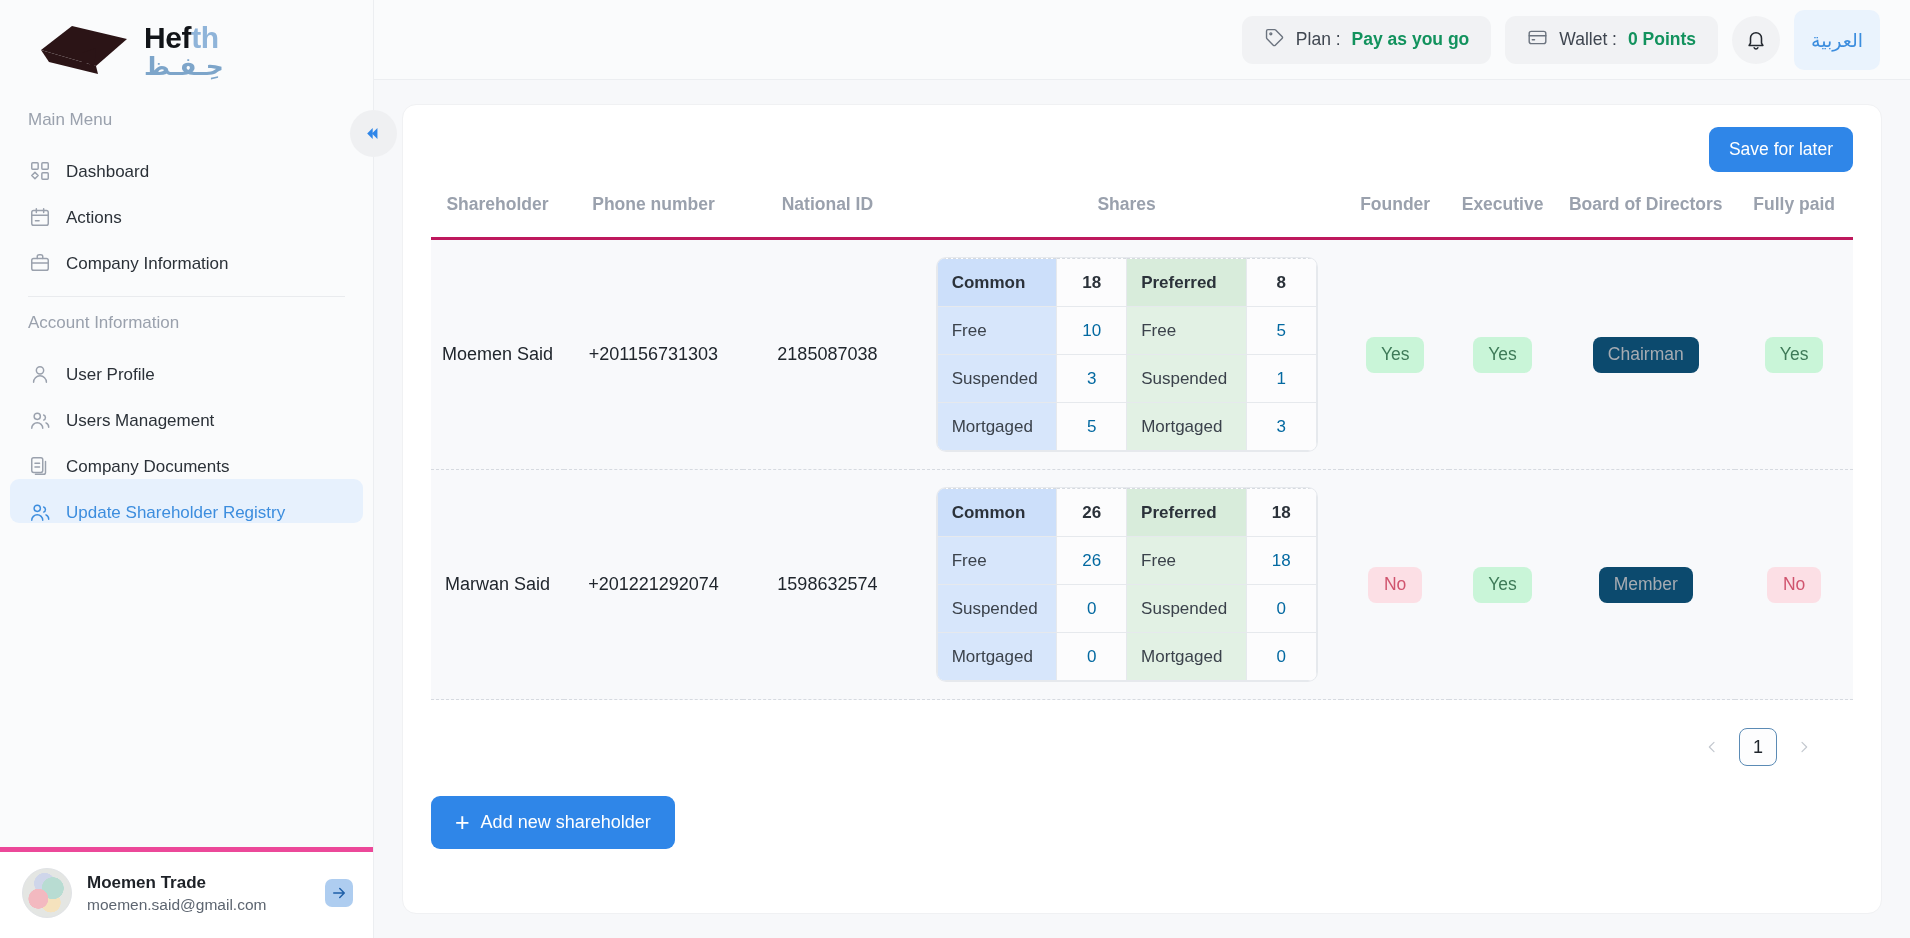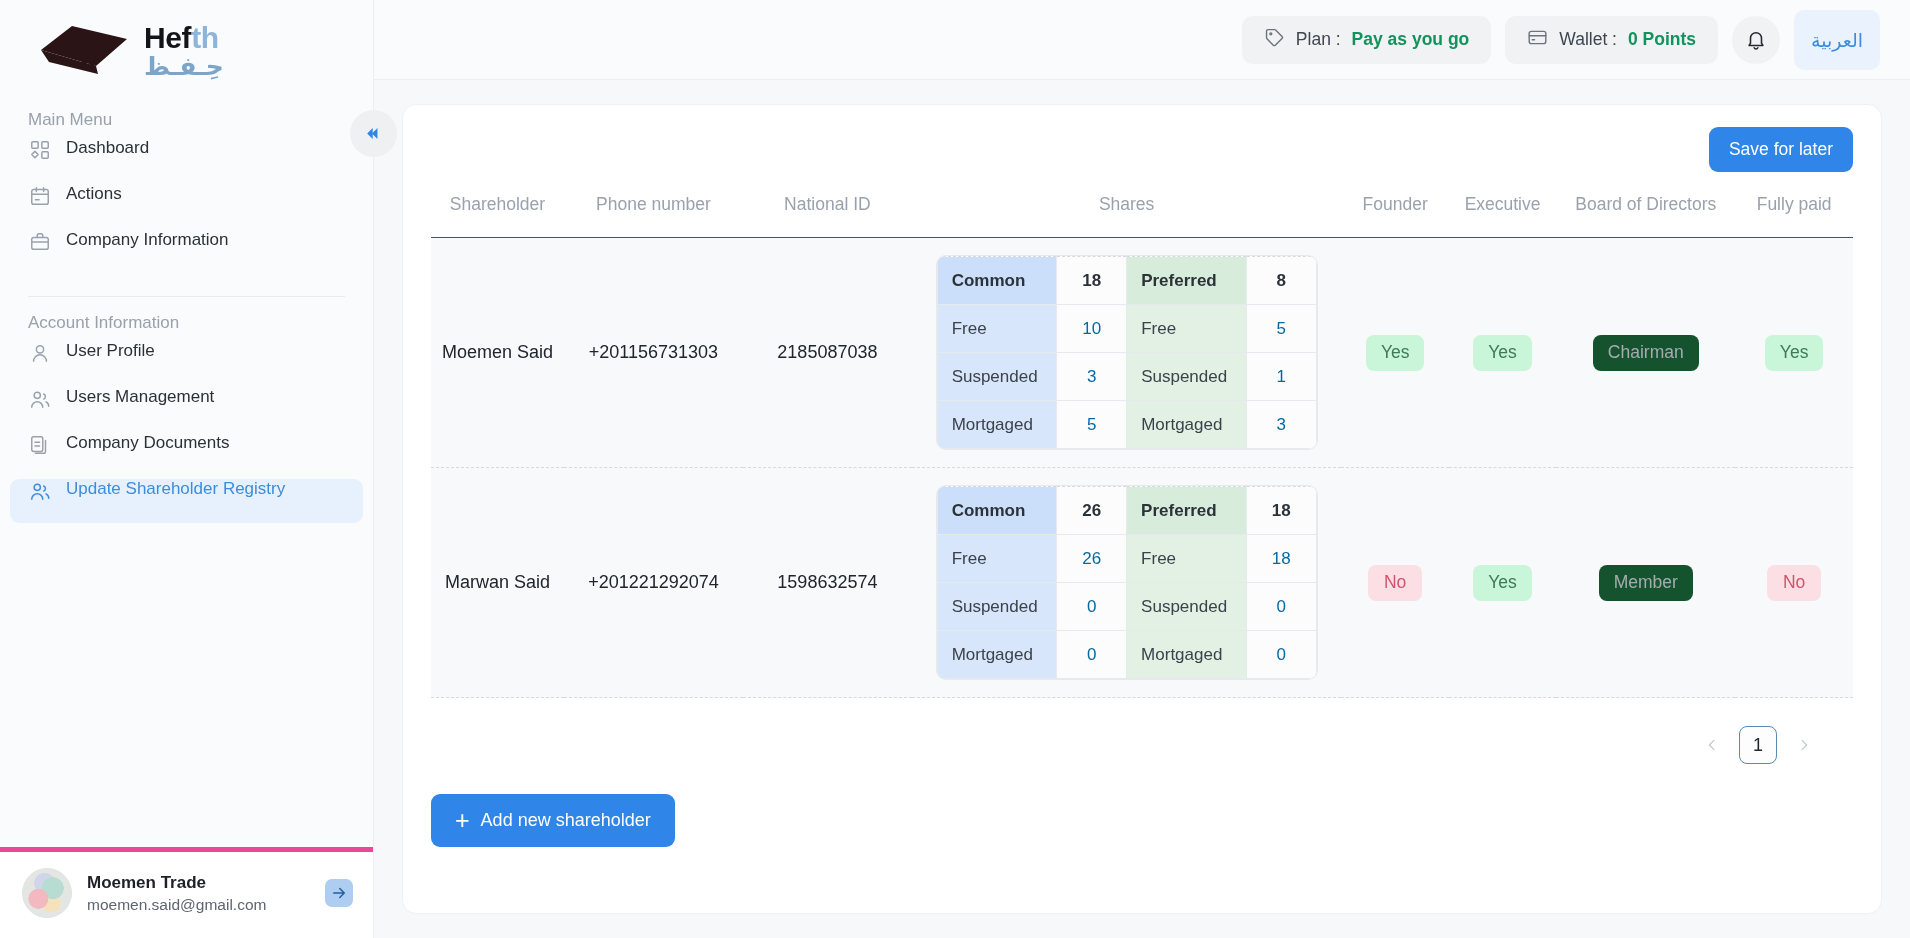--- a/index.html
+++ b/index.html
@@ -42,7 +42,7 @@
   }
   .nav-list { display: flex; flex-direction: column; gap: 2px; padding: 0 10px; }
   .nav-item {
-    display: flex; align-items: flex-start; gap: 15px;
+    display: flex; align-items: flex-end; gap: 15px;
     height: 44px; padding: 0 18px;
     border-radius: 9px; cursor: pointer;
     color: #2b3138; font-size: 17px;

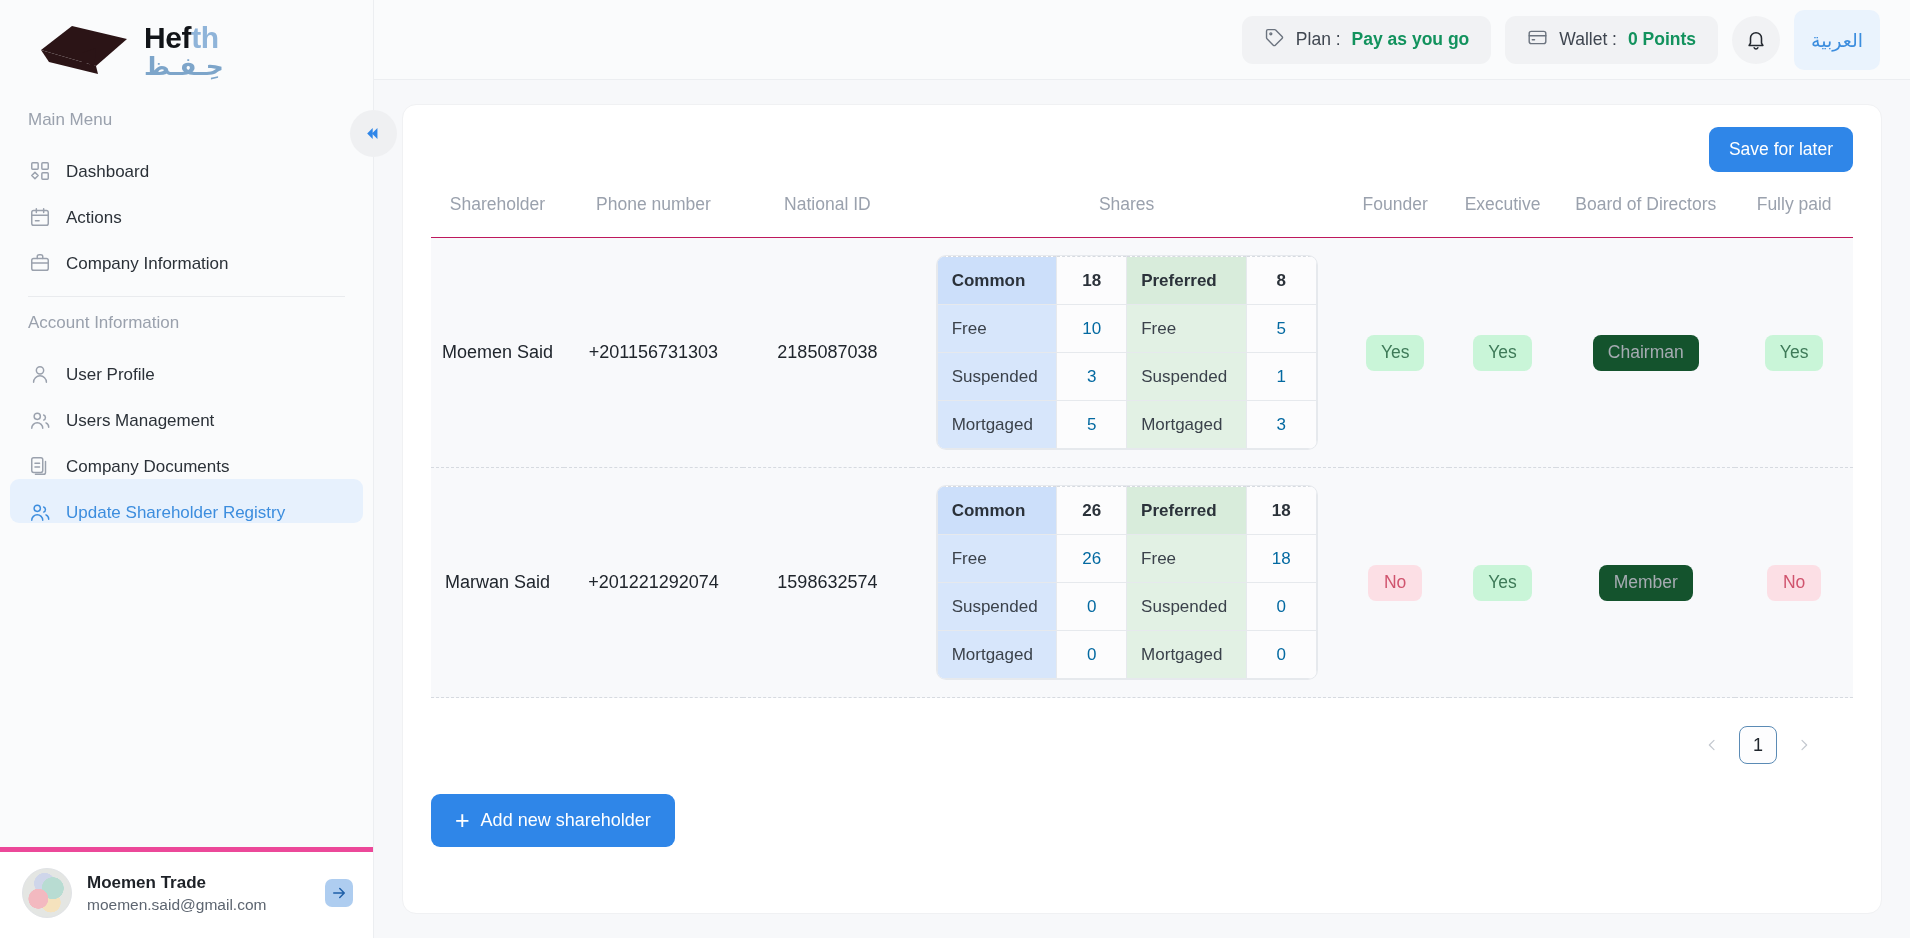--- a/index.html
+++ b/index.html
@@ -144,9 +144,9 @@
   
   .tbl { width: 100%; border-collapse: collapse; margin-top: 22px; table-layout: fixed; }
   .tbl th {
-    font-size: 17.5px; font-weight: 400; color: #9aa1ad;
+    font-size: 17.5px; font-weight: 700; color: #9aa1ad;
     text-align: center; padding: 0 0 22px 0;
-    border-bottom: 1px solid #be185d;
+    border-bottom: 3px solid #be185d;
   }
   .c-name { width: 130px; }
   .c-phone { width: 175px; }

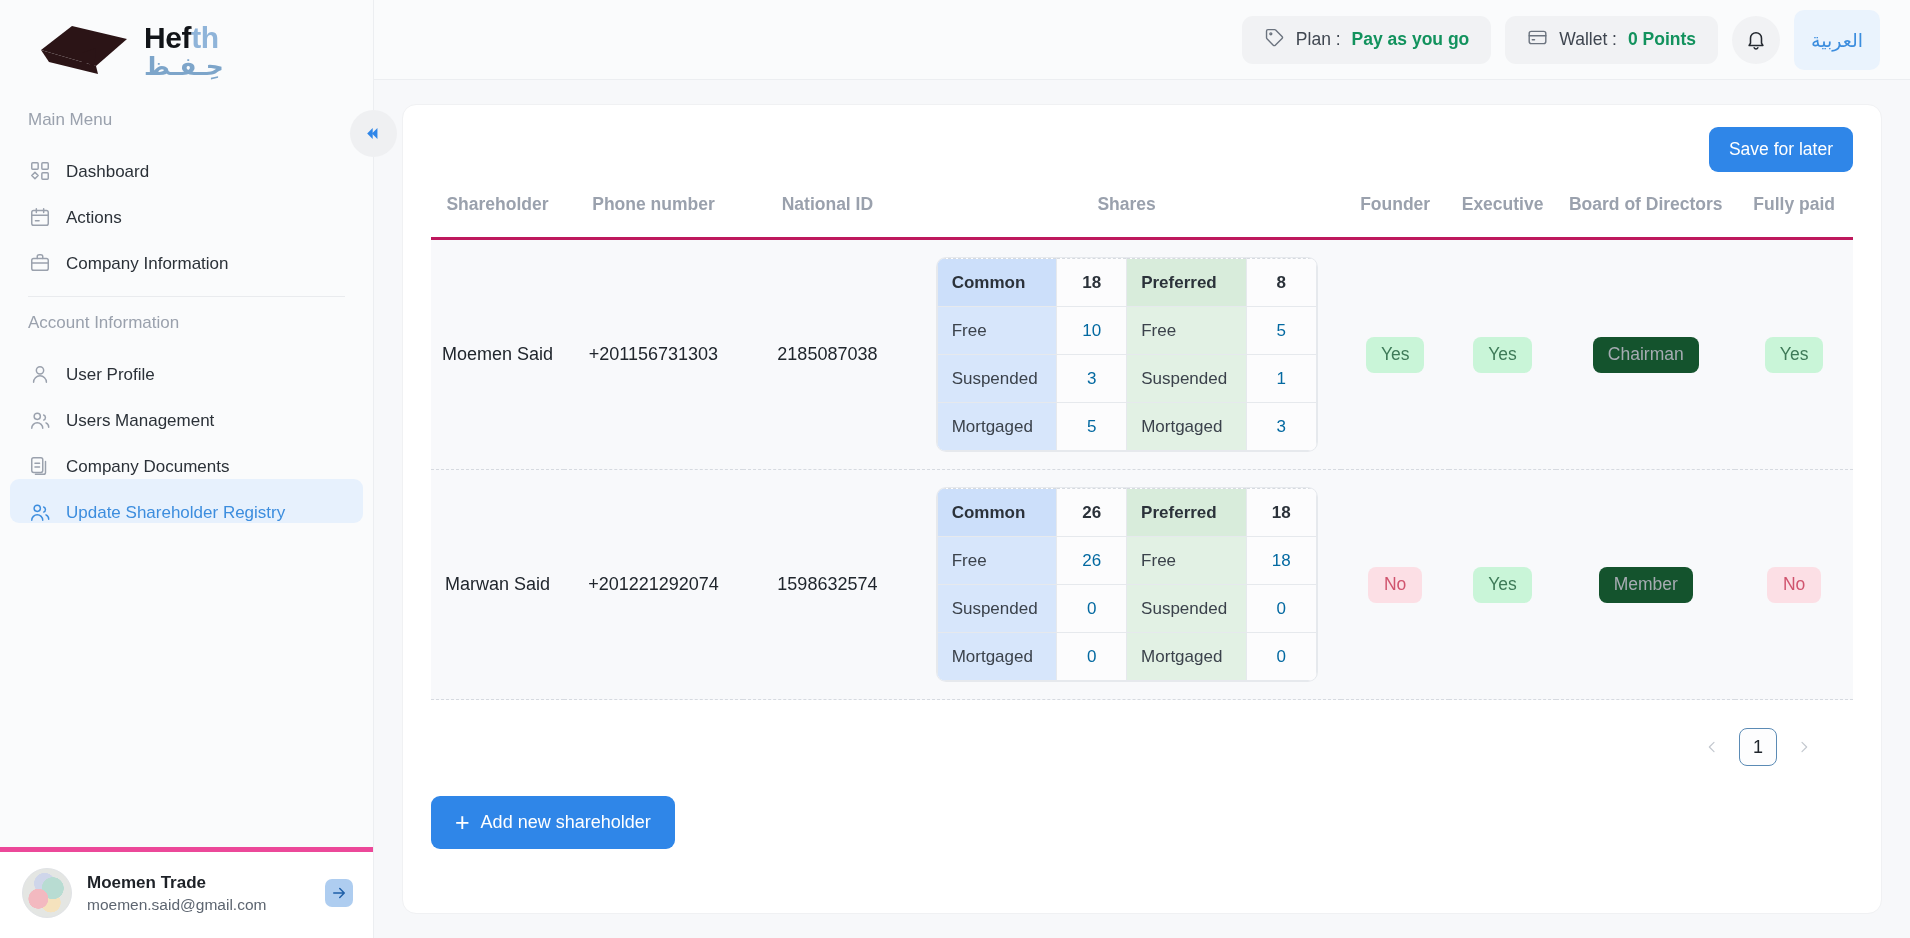--- a/index.html
+++ b/index.html
@@ -197,7 +197,7 @@
   }
   .badge.yes { background: #c9f5d8; color: #3e7a58; }
   .badge.no  { background: #fcdfe5; color: #d0546e; }
-  .badge.role{ background: #14532d; color: #a6abb2; }
+  .badge.role{ background: #0c4a6e; color: #a6abb2; }
 
   
   .pager { display: flex; justify-content: flex-end; align-items: center; gap: 14px; padding: 28px 36px 0 0; }

